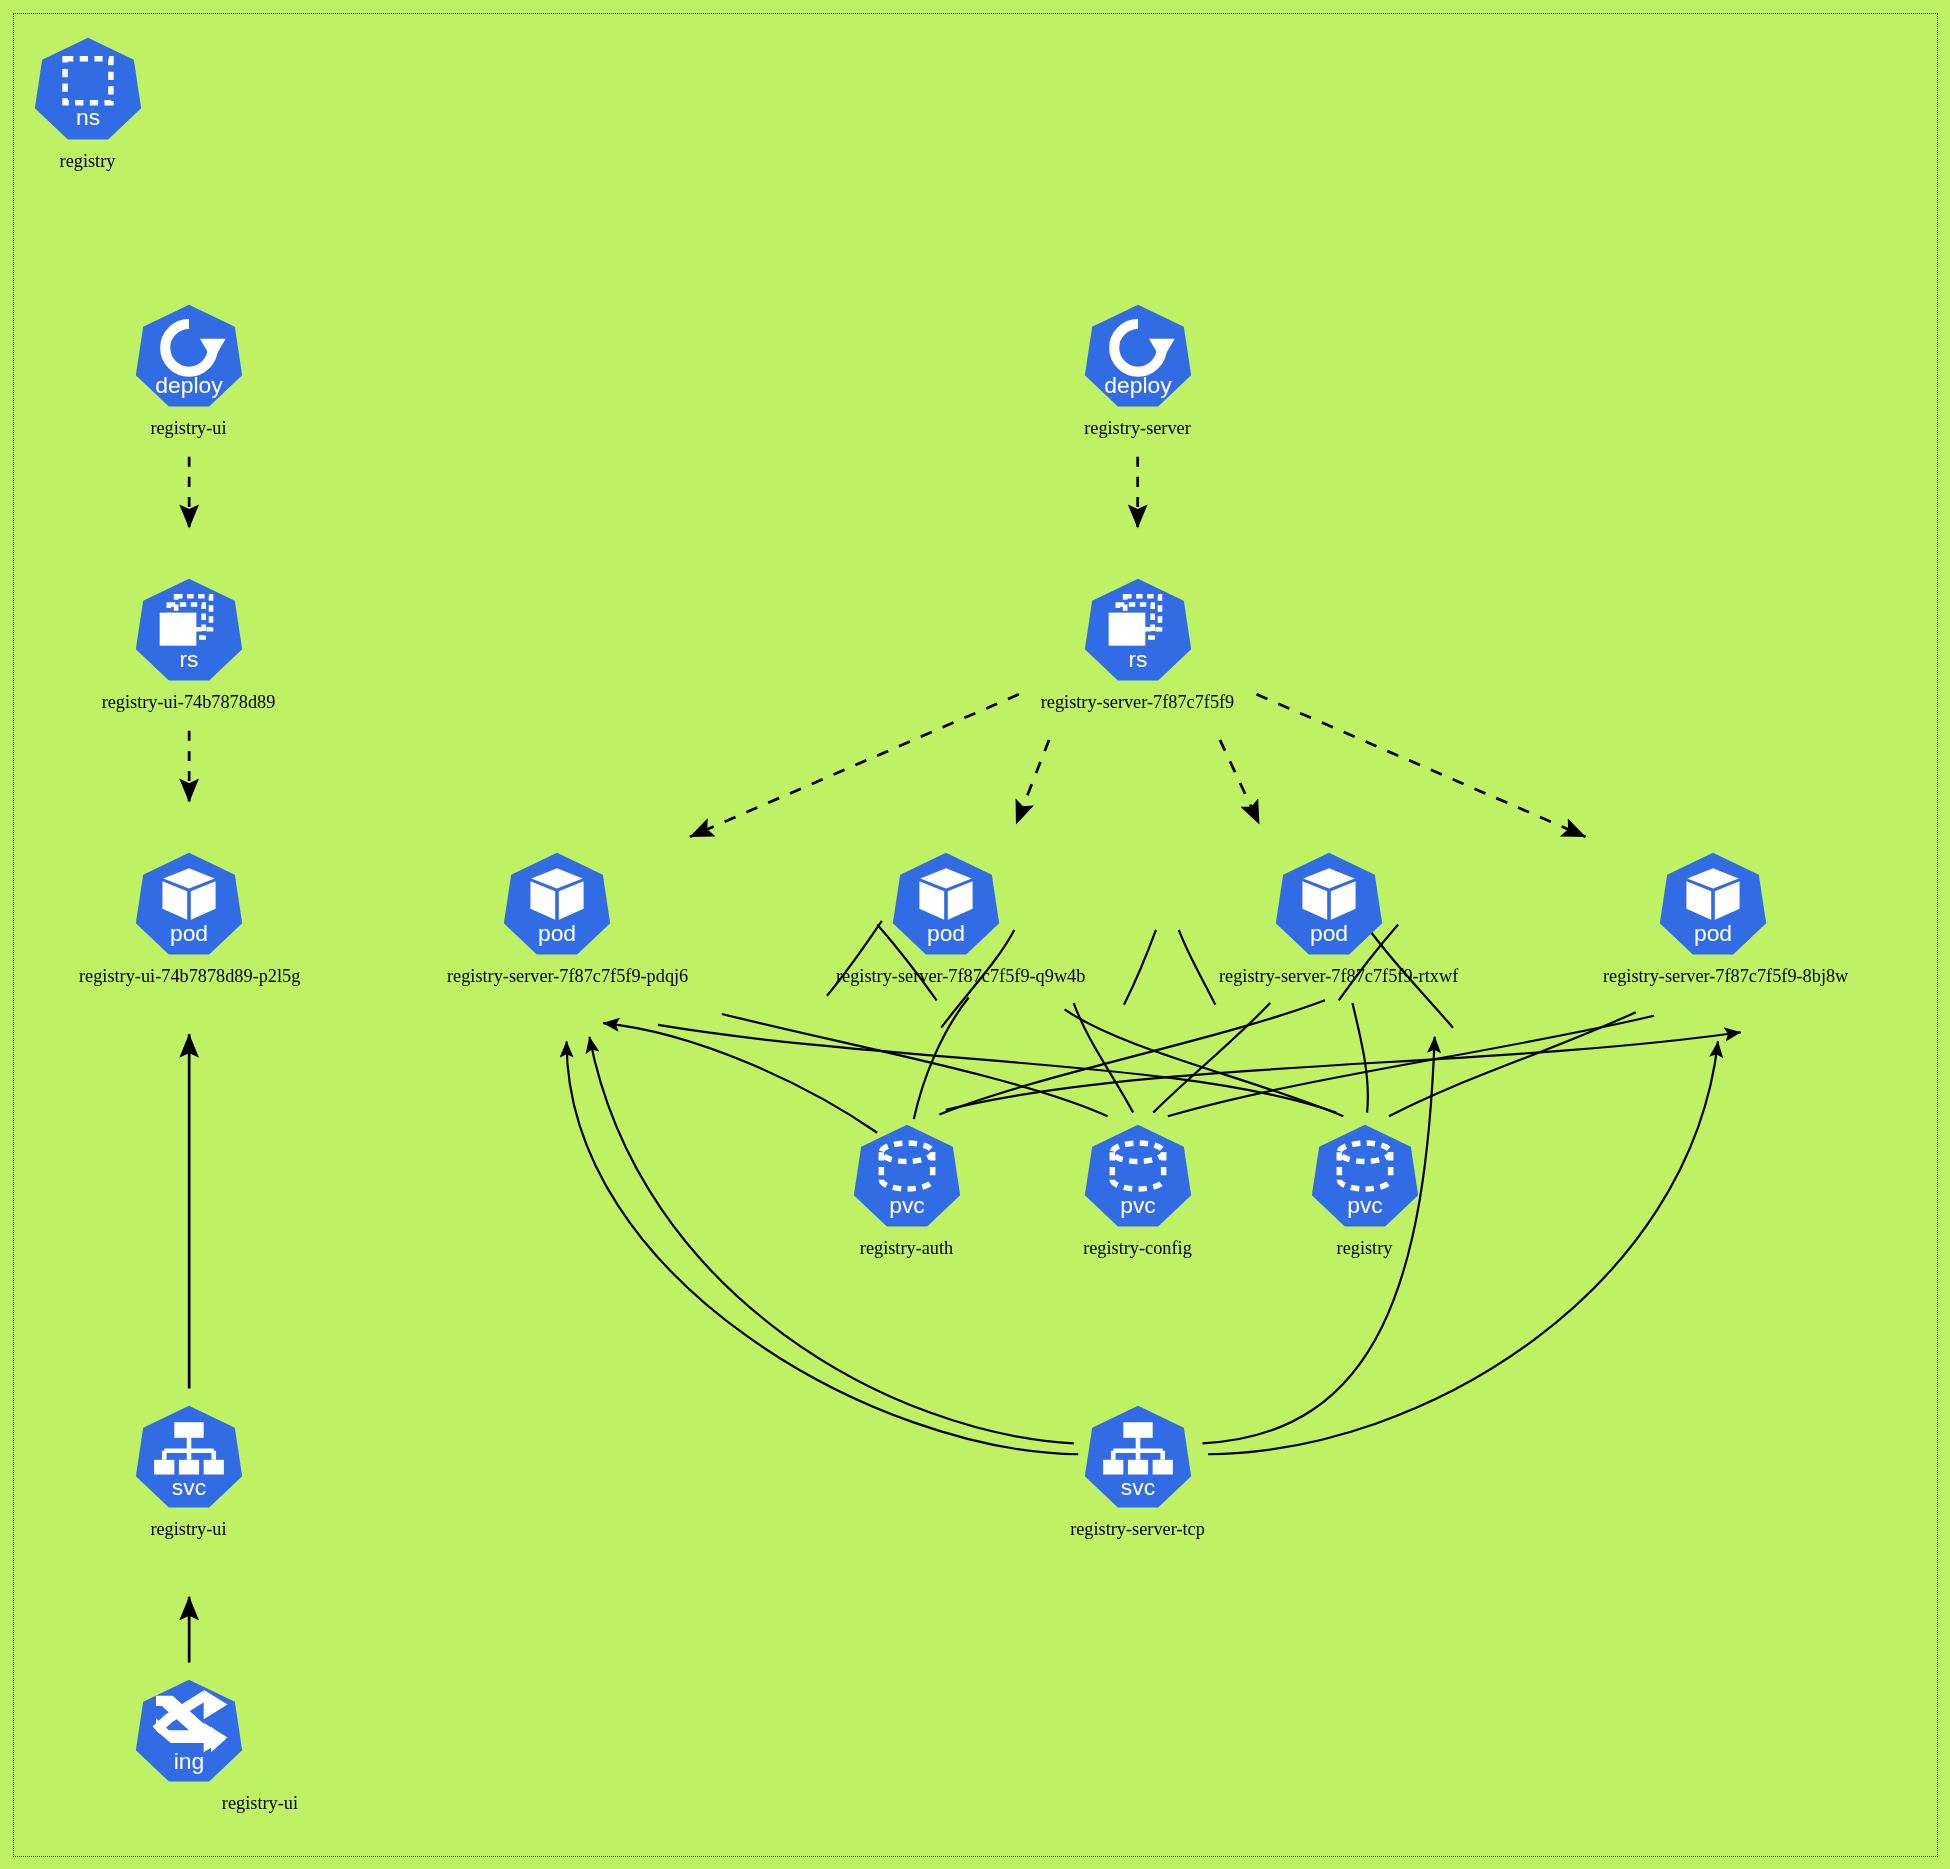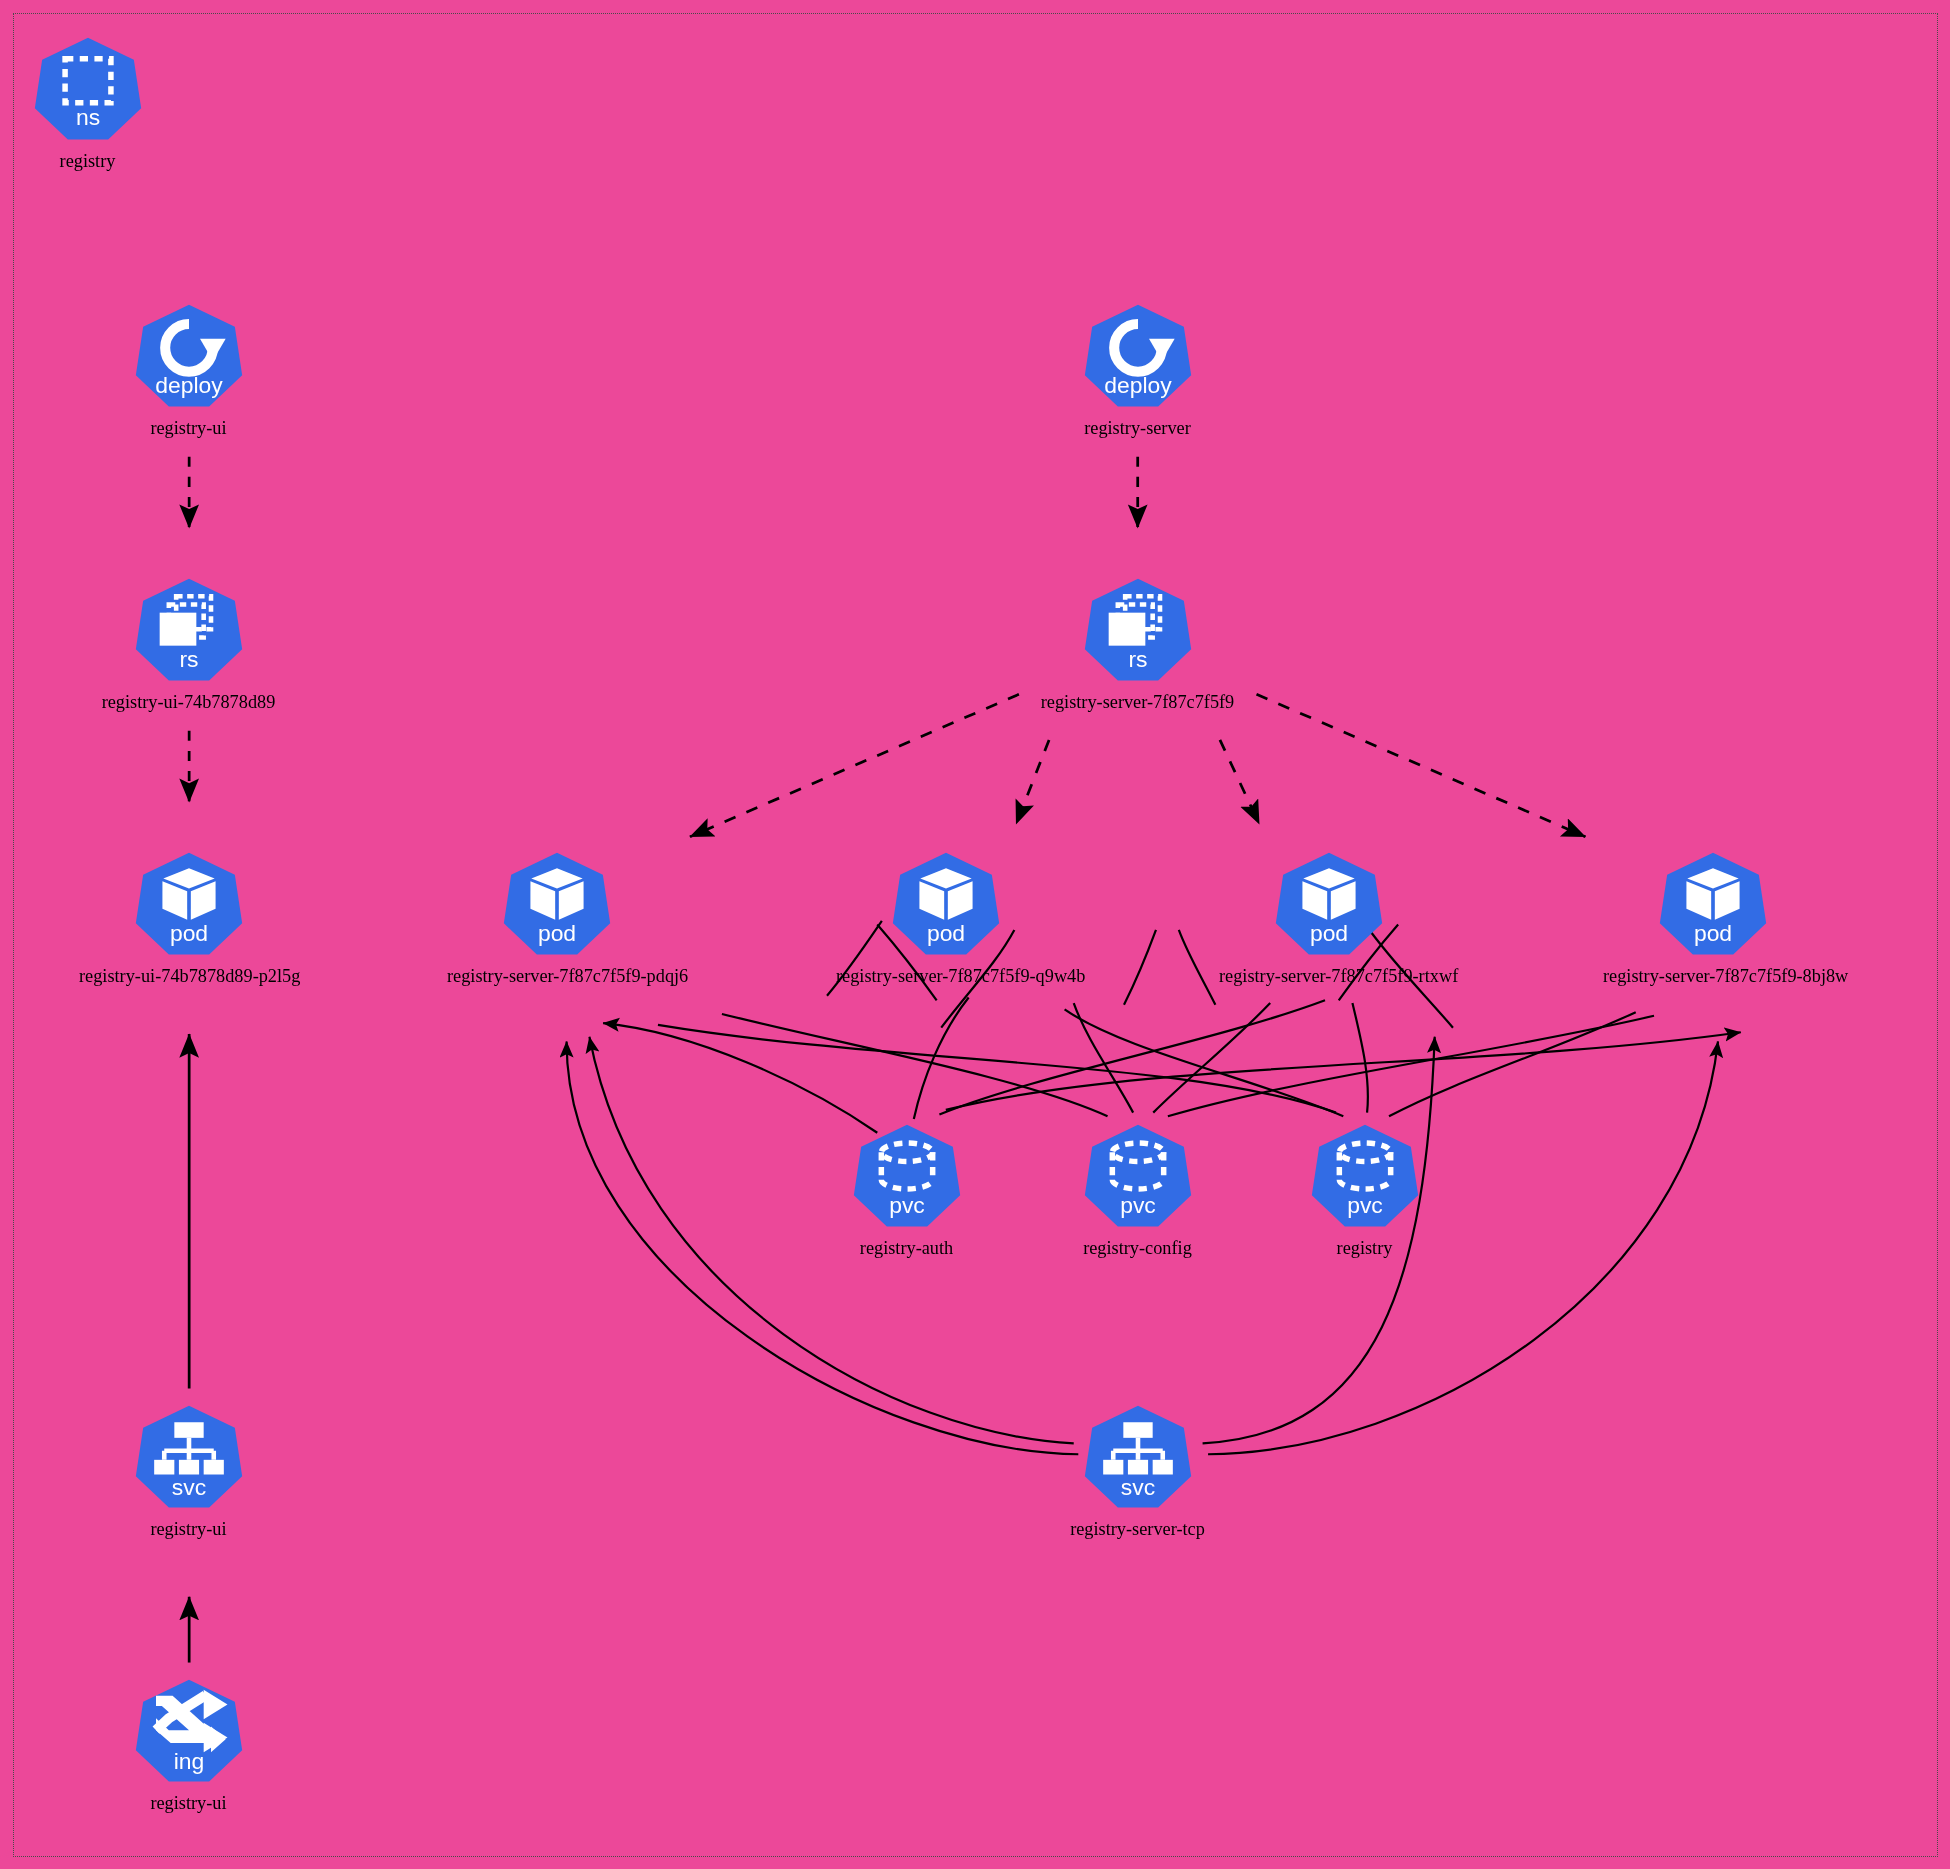--- a/index.html
+++ b/index.html
@@ -14,7 +14,7 @@
     position: relative;
     width: 1951px;
     height: 1869px;
-    background: #ec4899;
+    background: #bef264;
     box-sizing: border-box;
   }
   #frame {

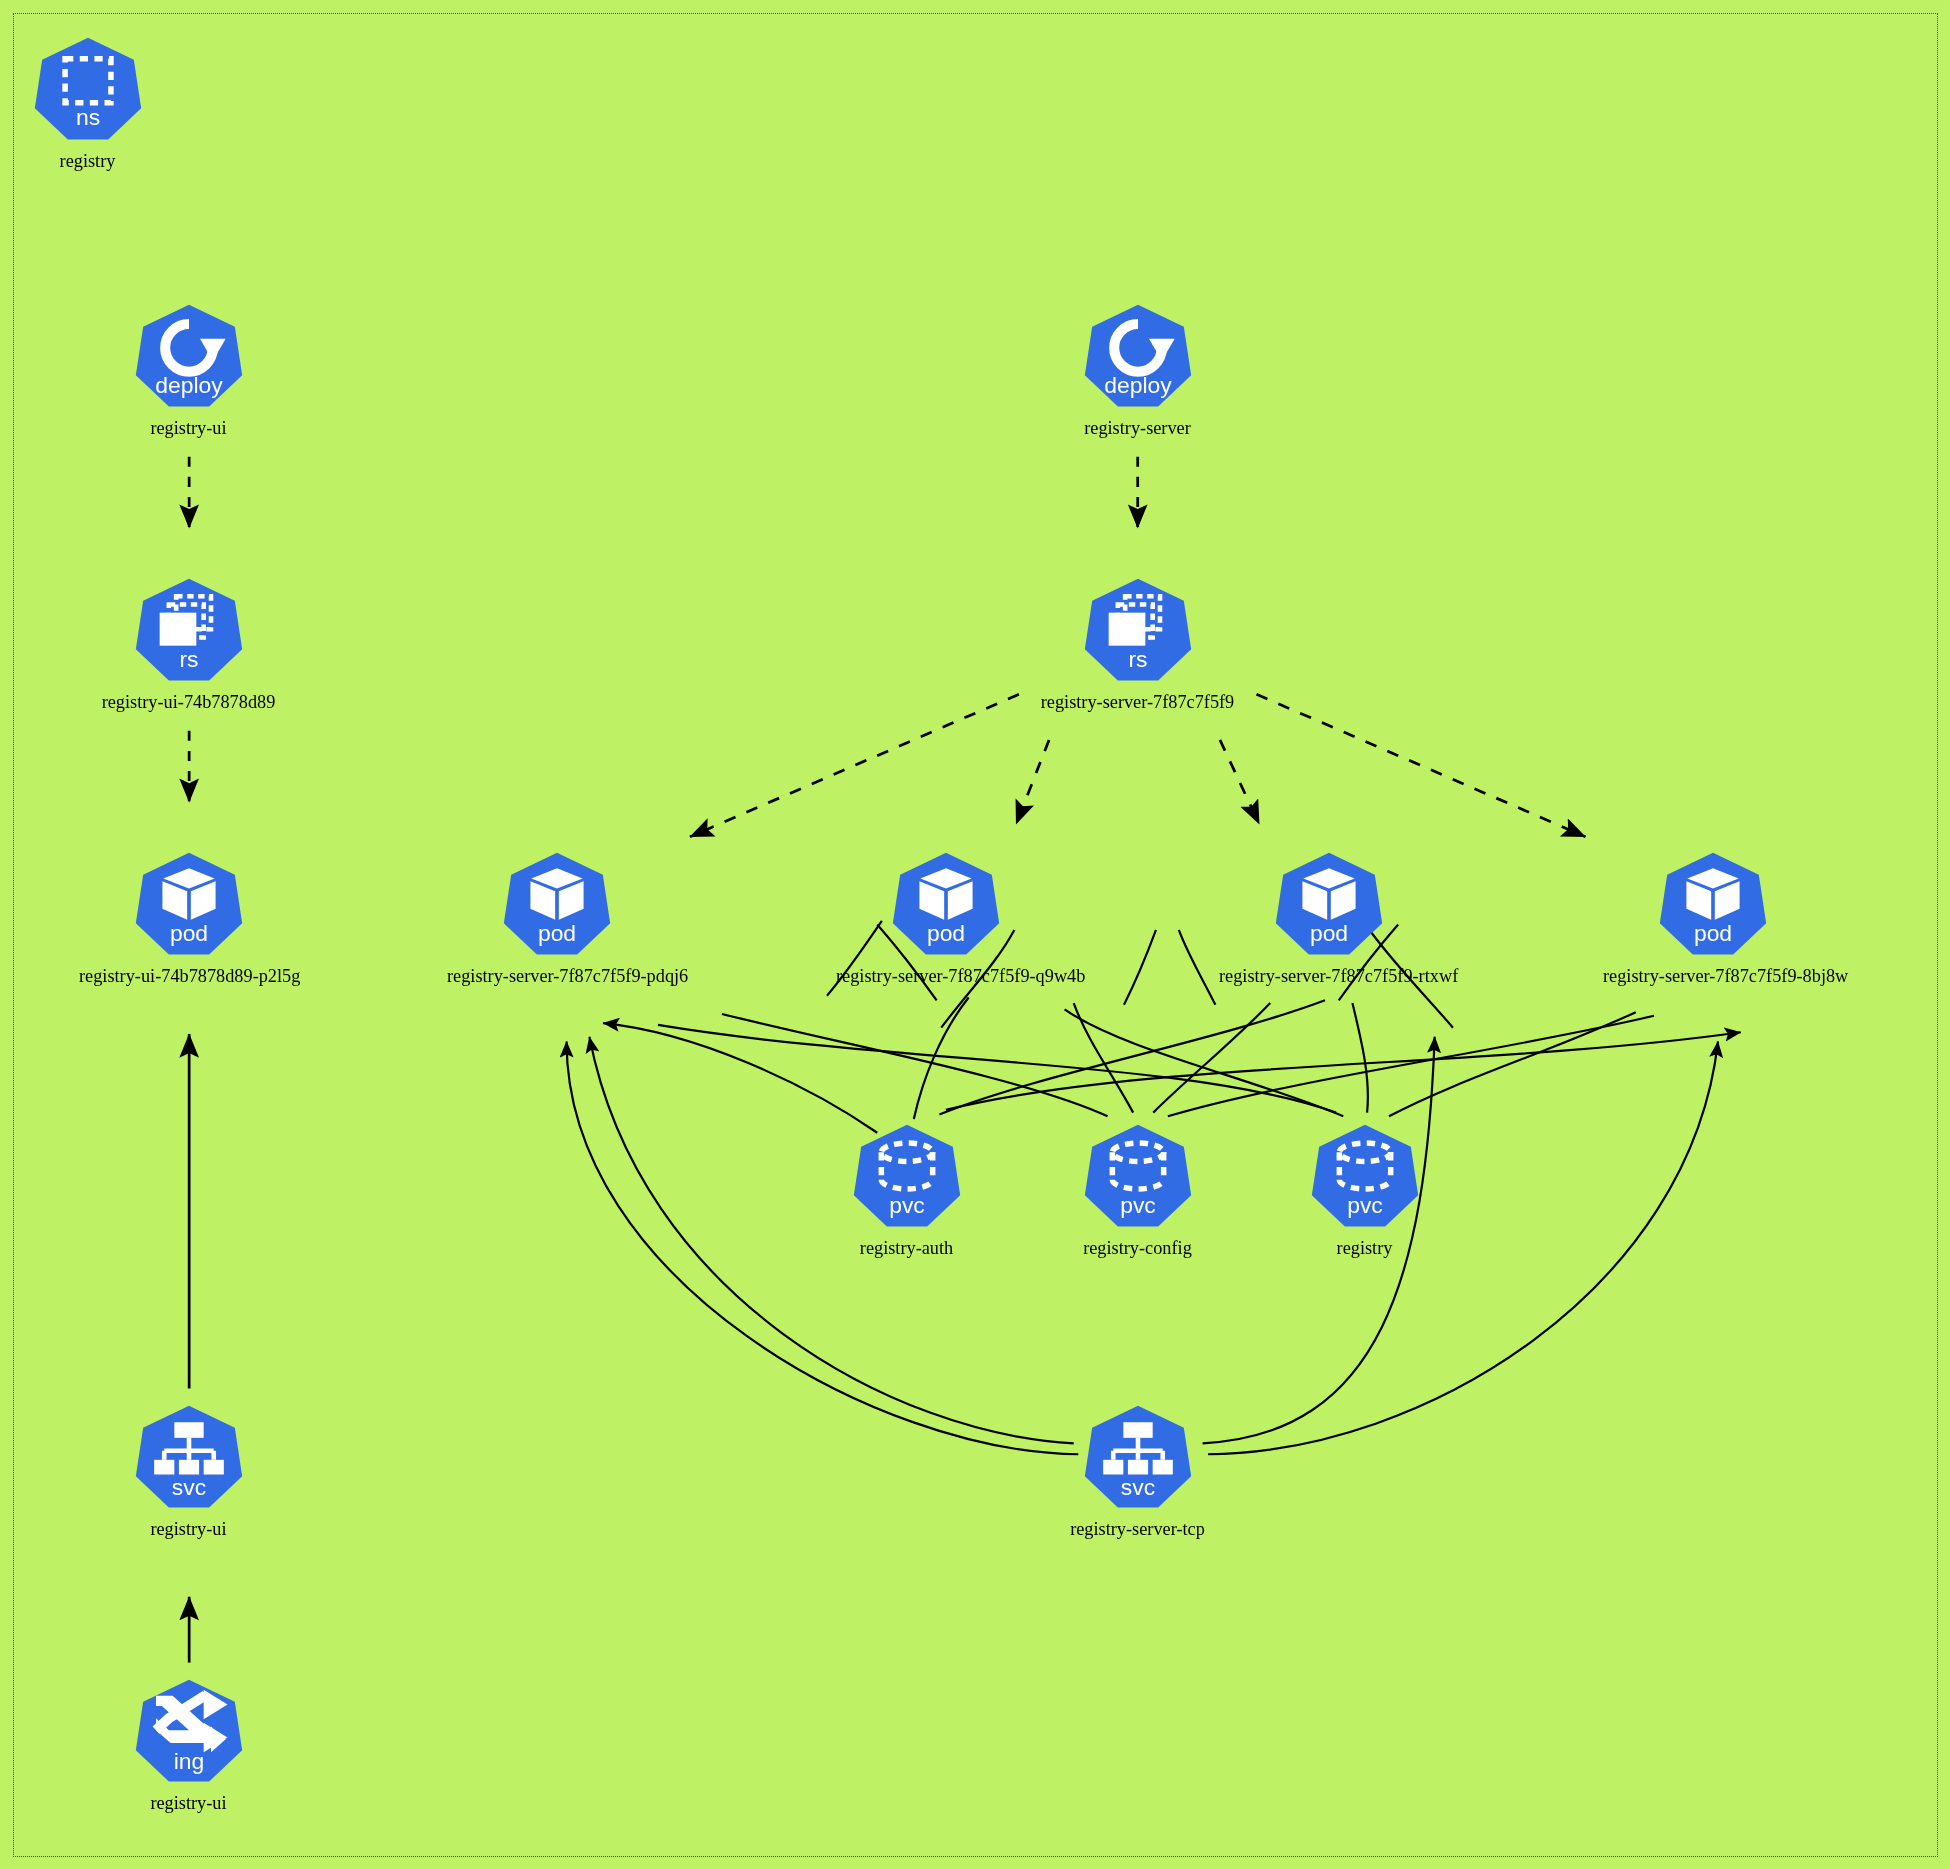--- a/index.html
+++ b/index.html
@@ -373,7 +373,7 @@
     <div class="node-label">registry-server-tcp</div>
   </div>
 
-  <div class="node" style="left:189px; top:1677px;">
+  <div class="node" style="left:189px; top:1677px;text-align:right;">
     <div class="glyphwrap">
       <svg width="110" height="110" viewBox="0 0 120 120">
         <path d="M60 3 L110 27 L118 80 L82 114 L38 114 L2 80 L10 27 Z" fill="#326CE5"></path>

